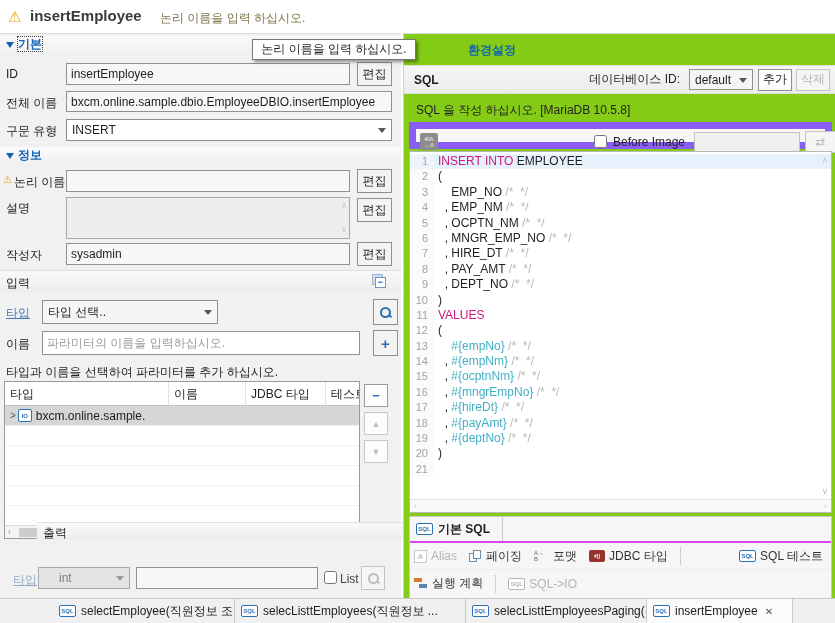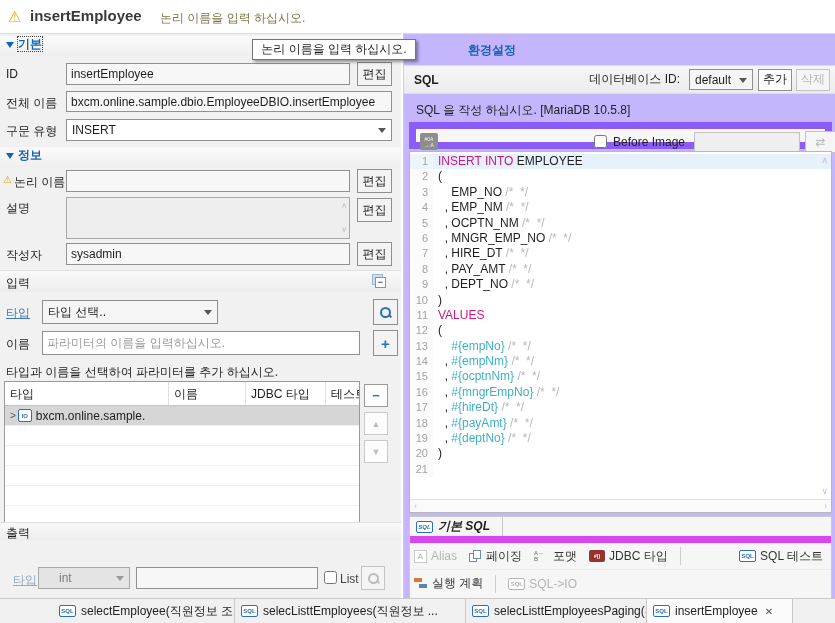--- a/index.html
+++ b/index.html
@@ -65,7 +65,7 @@
   .col-ic .front { position:absolute; left:3px; top:3px; width:11px; height:11px; background:#fff; border:1px solid #7396bd; color:#1b4f8a; font-size:9px; font-weight:bold; line-height:9px; text-align:center; }
 
   
-  .right { position:absolute; left:403px; top:33px; width:432px; height:565px; background:#c4b5fd; border-left:1px solid #d0d0d0; border-top:1px solid #dcdcdc; }
+  .right { position:absolute; left:403px; top:33px; width:432px; height:565px; background:#84cc16; border-left:1px solid #d0d0d0; border-top:1px solid #dcdcdc; }
   .settings { position:absolute; left:64px; top:8px; color:#1464b4; font-weight:bold; }
   .sqlbar { position:absolute; left:0; top:31px; width:432px; height:29px; background:linear-gradient(#f6f6f6,#ececec); border-top:1px solid #ddd; border-bottom:1px solid #ddd; display:flex; align-items:center; padding:0 6px; }
   .sqlbar .t { font-weight:bold; margin-left:4px; }

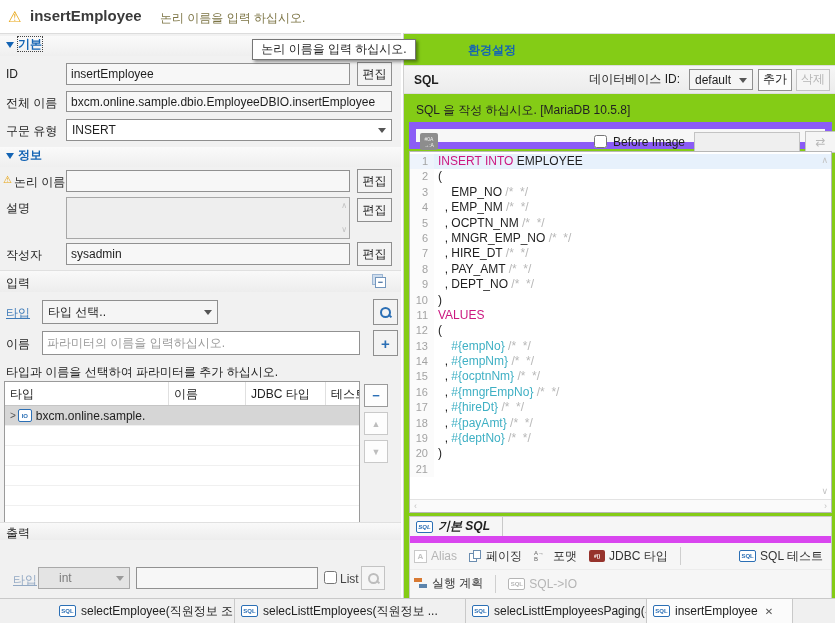--- a/index.html
+++ b/index.html
@@ -237,7 +237,7 @@
       <span class="gray-glyph">▼</span>
     </div>
 
-  <div class="bar-hdr" style="top:488px;height:18px;">
+  <div class="bar-hdr" style="top:488px;height:18px;margin-left:37px;">
     <span class="lbl" style="top:2px;">출력</span>
   </div>
 

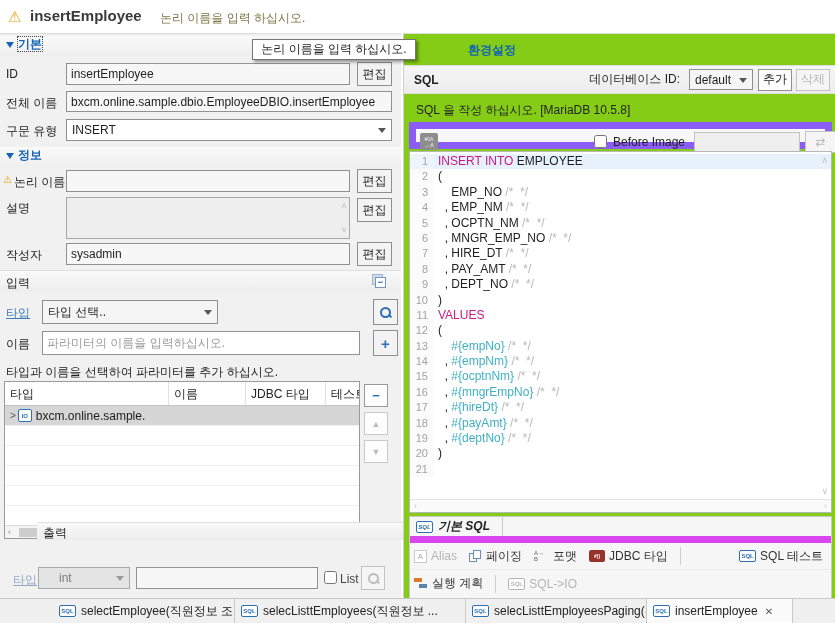--- a/index.html
+++ b/index.html
@@ -93,7 +93,7 @@
 
   
   .footbox { position:absolute; left:5px; top:482px; width:423px; height:83px; border:1px solid #c9c9c9; background:#f6f6f6; }
-  .ftab { display:flex; align-items:center; height:26px; border-bottom:7px solid #d946ef;font-style:italic; }
+  .ftab { display:flex; align-items:center; height:26px; border-bottom:2px solid #d946ef; }
   .ftab .seg { display:flex; align-items:center; gap:5px; padding:0 12px 0 6px; height:100%; border-right:1px solid #c9c9c9; font-weight:bold; color:#222; }
   .frow { display:flex; align-items:center; height:27px; padding:0 4px; }
   .fitem { display:flex; align-items:center; gap:4px; margin-right:12px; color:#333; }

